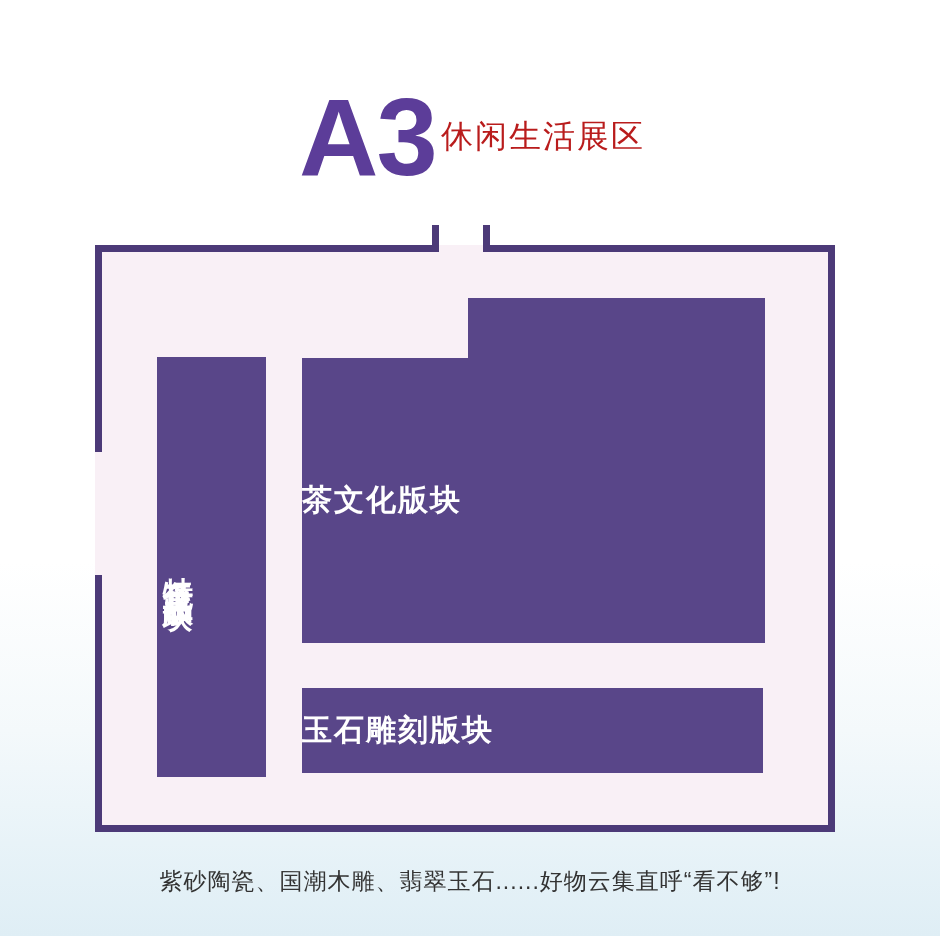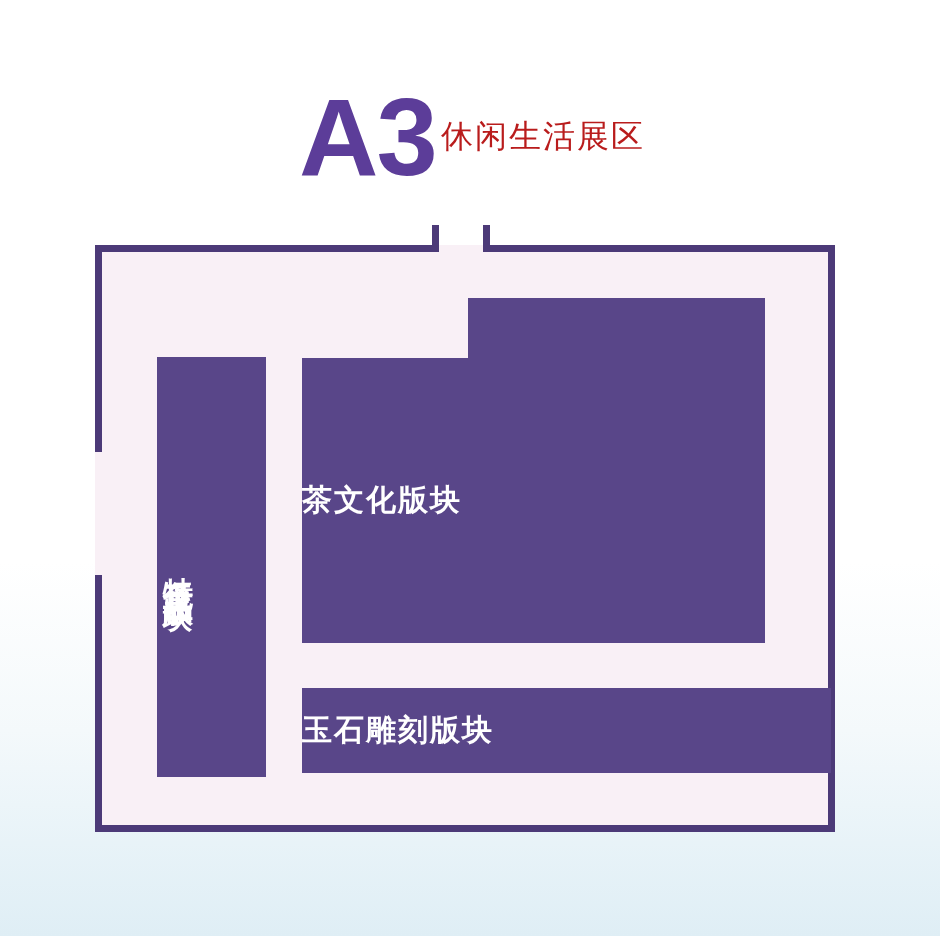--- a/index.html
+++ b/index.html
@@ -40,7 +40,7 @@
   .block-crafts {left:157px;top:357px;width:109px;height:420px;}
   .block-tea-ext{left:468px;top:298px;width:297px;height:61px;}
   .block-tea    {left:302px;top:358px;width:463px;height:285px;}
-  .block-jade   {left:302px;top:688px;width:529px;height:85px;}
+  .block-jade   {left:302px;top:688px;width:461px;height:85px;}
   .hlabel{
     color:var(--label-text,#ffffff);font-weight:bold;font-size:30px;
     letter-spacing:2px;white-space:nowrap;

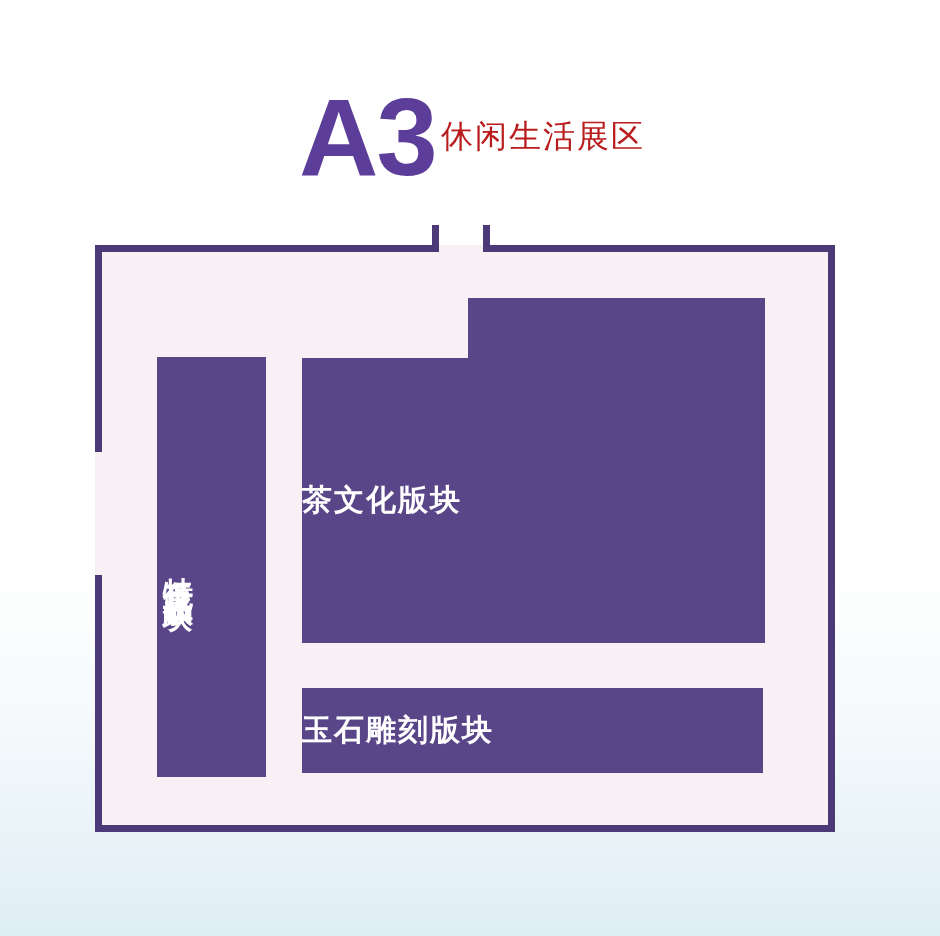--- a/index.html
+++ b/index.html
@@ -91,6 +91,7 @@
     <span class="hlabel">玉石雕刻版块</span>
   </div>
 
+  <div class="caption">紫砂陶瓷、国潮木雕、翡翠玉石......好物云集直呼“看不够”!</div>
 
 </div>
 

